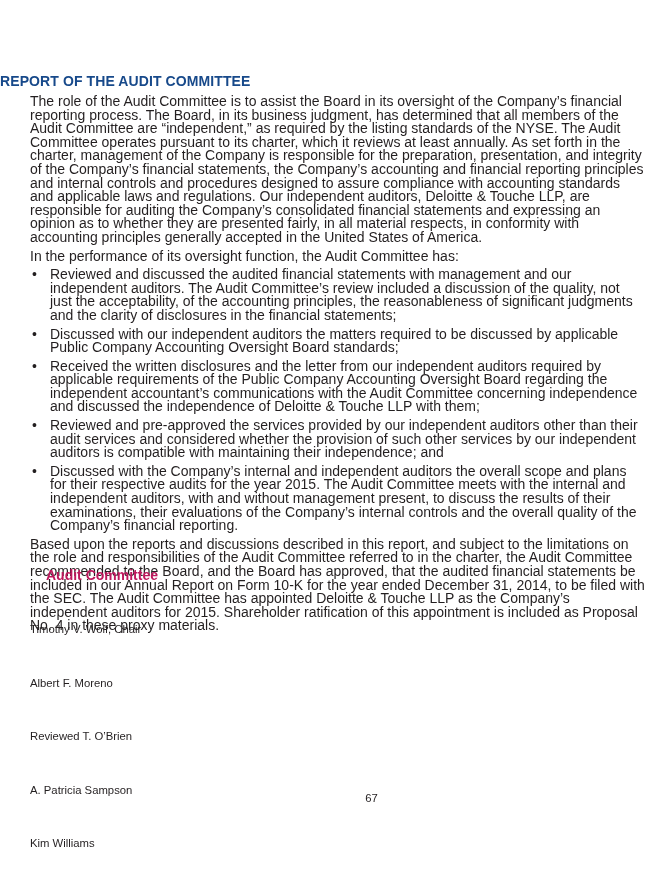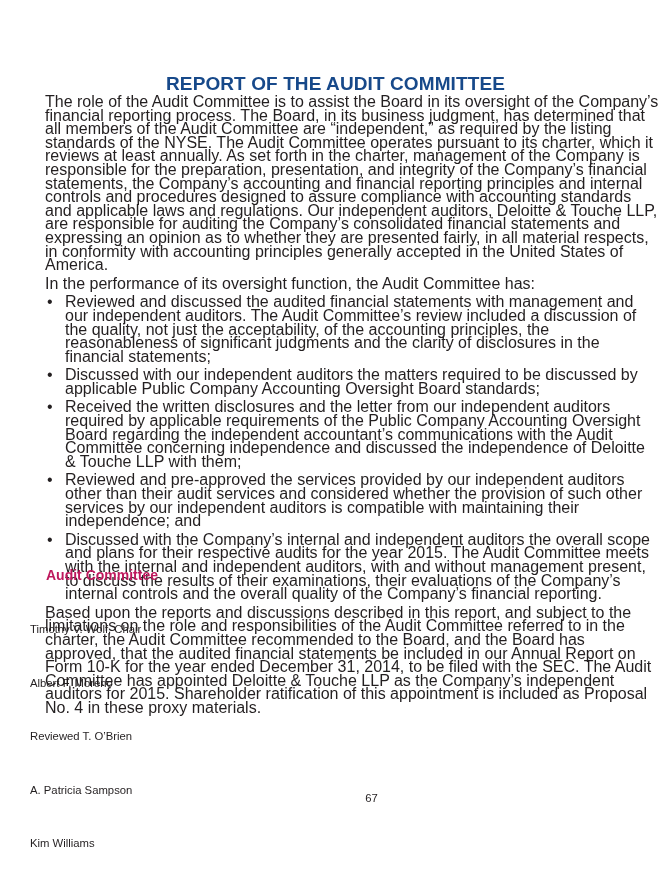--- a/index.html
+++ b/index.html
@@ -26,9 +26,9 @@
       top: 73px;
       left: 0;
       width: 671px;
-      text-align: center;
+      text-align: left;
       font-weight: bold;
-      font-size: 19px;
+      font-size: 14px;
       color: #17498a;
       letter-spacing: 0.1px;
       margin: 0;

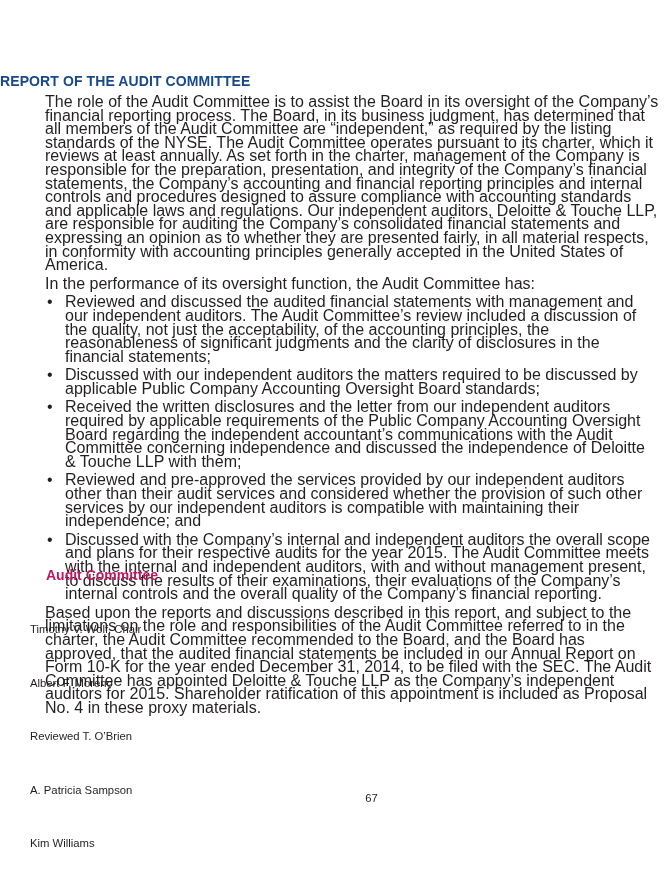--- a/index.html
+++ b/index.html
@@ -38,9 +38,8 @@
       left: 30px;
       top: 95px;
       width: 615px;
-      font-size: 16px;
+      font-size: 14px;
       line-height: 13.6px;
-      margin-left: 15px;
     }
     .para {
       margin: 0 0 5px 0;

